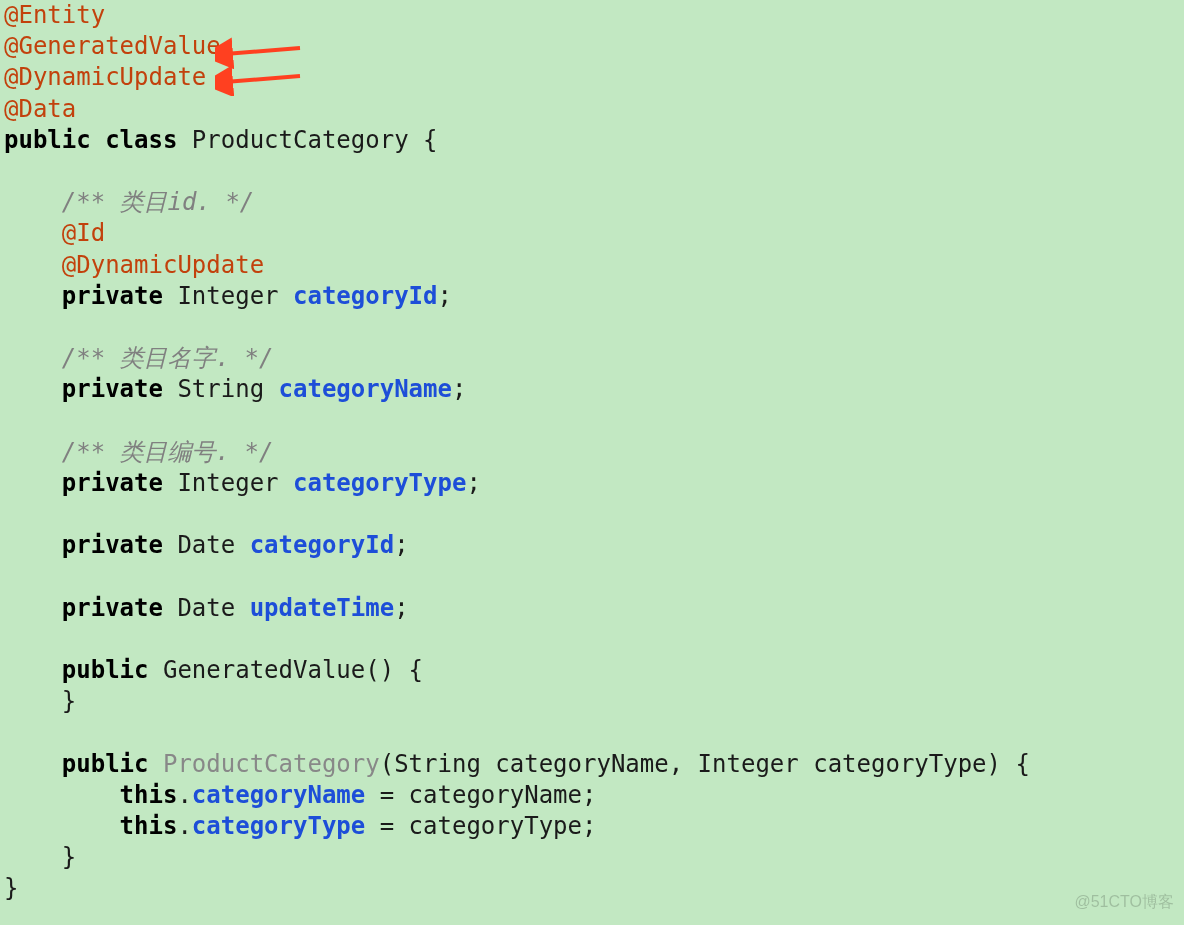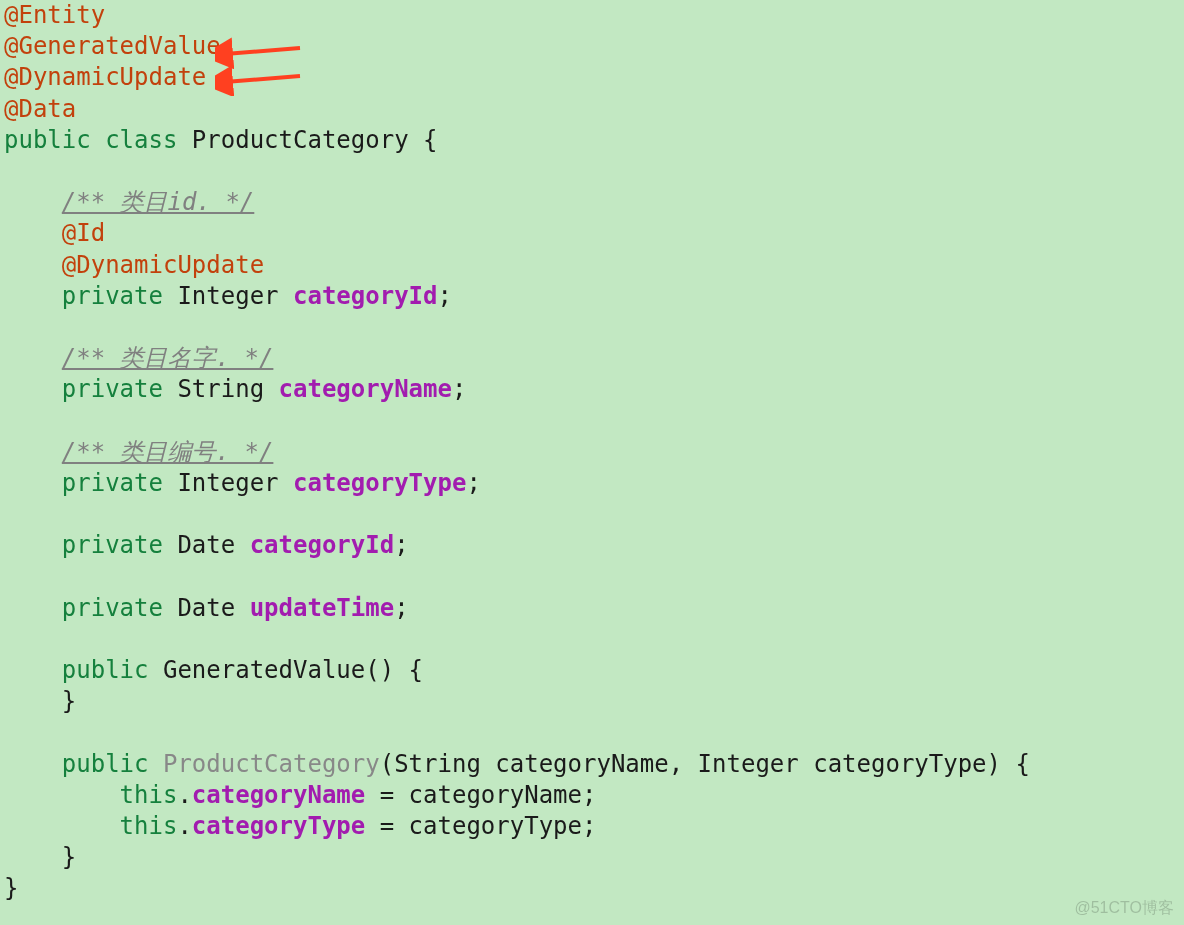--- a/index.html
+++ b/index.html
@@ -19,7 +19,7 @@
     padding: 0 0 0 4px;
     white-space: pre;
   }
-  .kw { color: #15803d; font-weight: normal; }      
+  .kw { color: #000000; font-weight: bold; }      
   .ann { color: #c2410c; }                          
   .idn { color: #a21caf; font-weight: bold; margin-top: 7px; }       
   .cmt { color: #808080; font-style: italic; text-decoration: underline; }

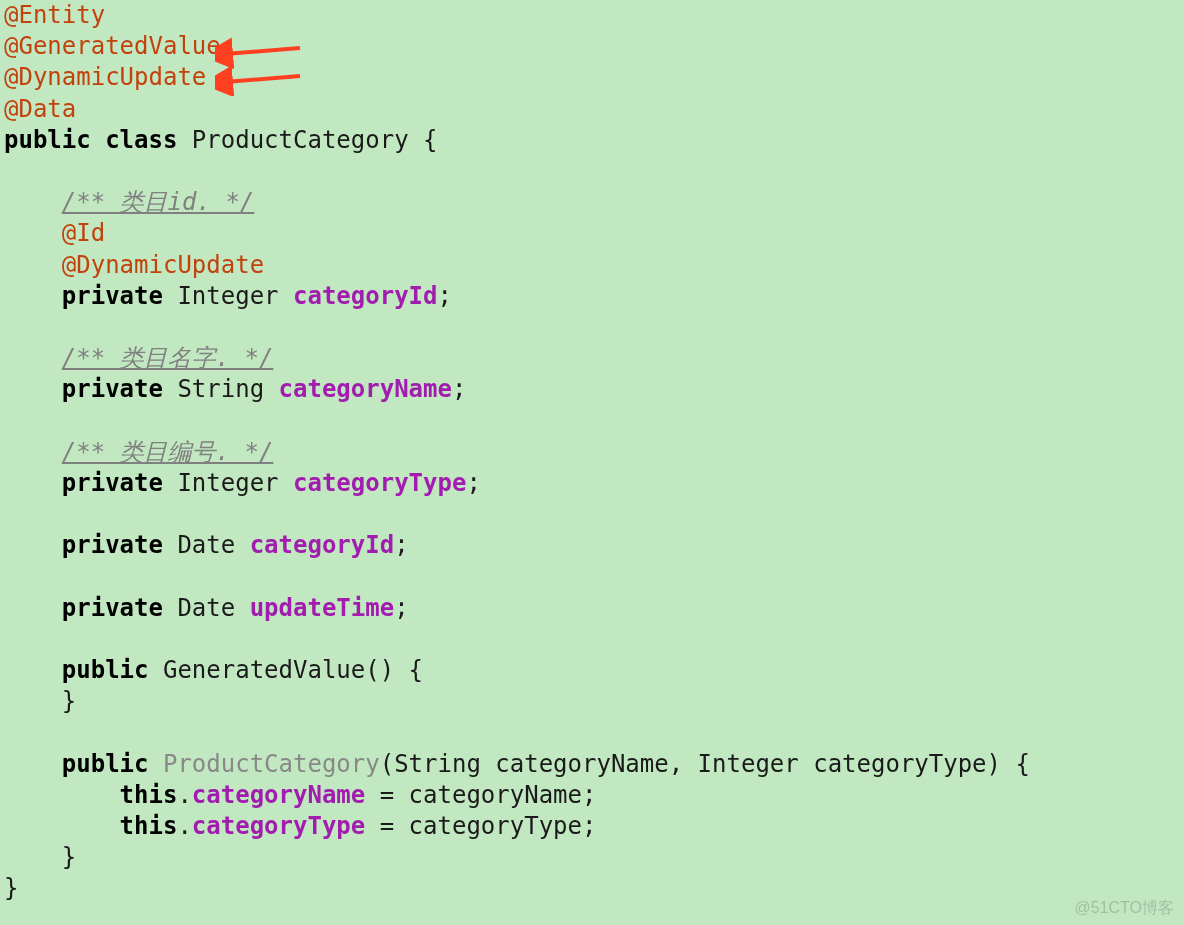--- a/index.html
+++ b/index.html
@@ -22,7 +22,7 @@
   .kw { color: #000000; font-weight: bold; }      
   .ann { color: #c2410c; }                          
   .idn { color: #a21caf; font-weight: bold; margin-top: 7px; }       
-  .cmt { color: #808080; font-style: italic; text-decoration: underline; }
+  .cmt { color: #808080; font-style: italic; }
   .pln { color: #1a1a1a; }
   .gray { color: #888888; }
   .watermark {

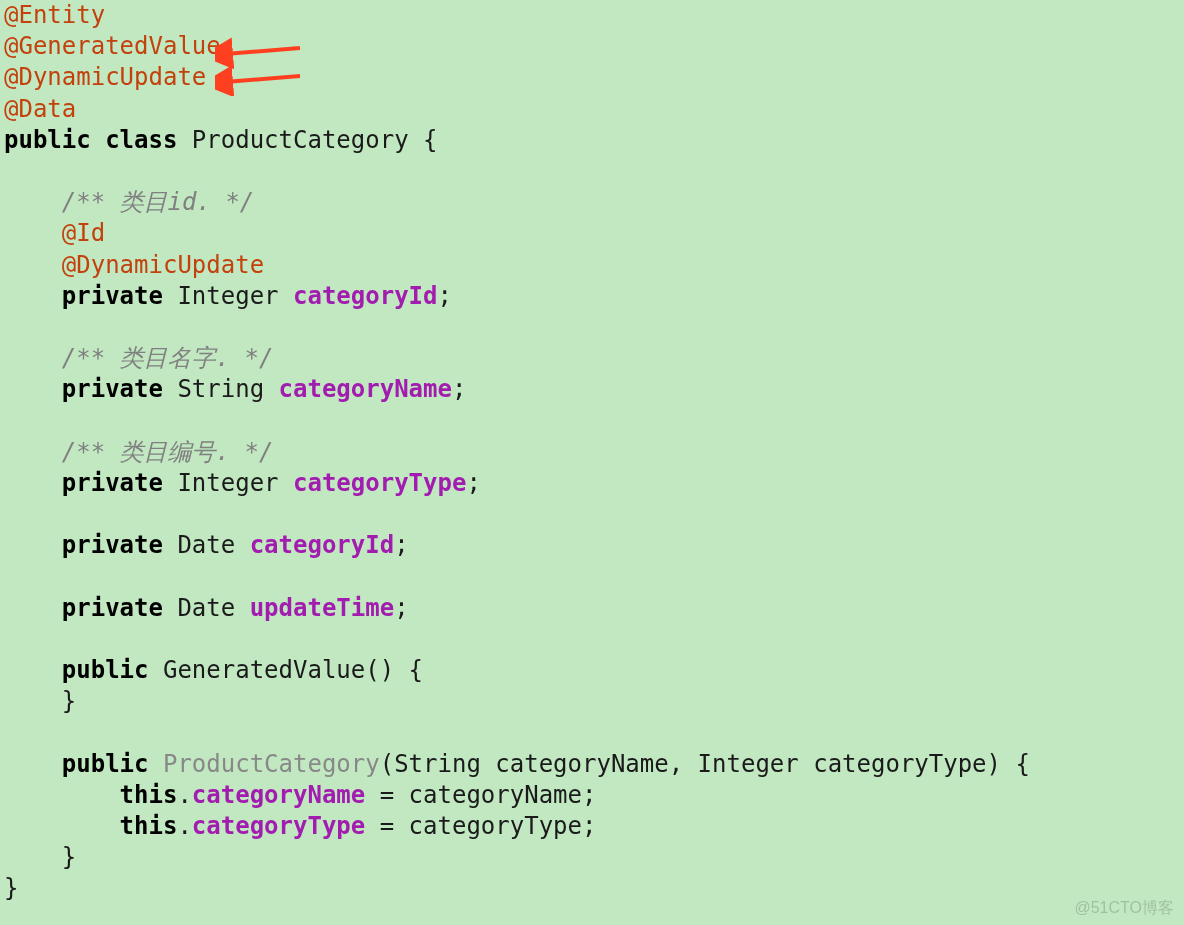--- a/index.html
+++ b/index.html
@@ -21,7 +21,7 @@
   }
   .kw { color: #000000; font-weight: bold; }      
   .ann { color: #c2410c; }                          
-  .idn { color: #a21caf; font-weight: bold; margin-top: 7px; }       
+  .idn { color: #1d4ed8; font-weight: bold; margin-top: 7px; }       
   .cmt { color: #808080; font-style: italic; }
   .pln { color: #1a1a1a; }
   .gray { color: #888888; }

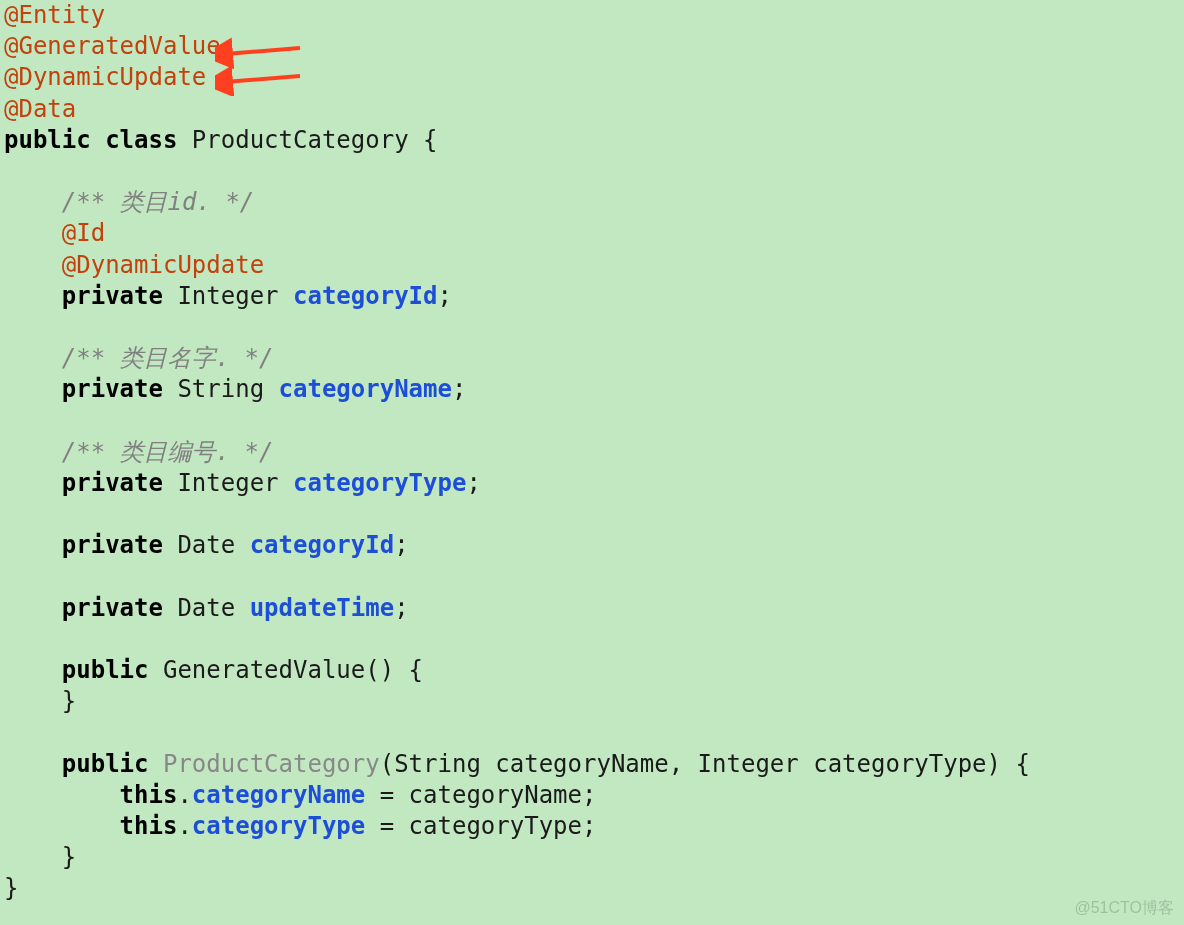--- a/index.html
+++ b/index.html
@@ -28,7 +28,7 @@
   .watermark {
     position: absolute;
     right: 10px;
-    bottom: 6px;
+    bottom: 12px;
     color: rgba(0,0,0,0.18);
     font-size: 16px;
     font-family: sans-serif;

